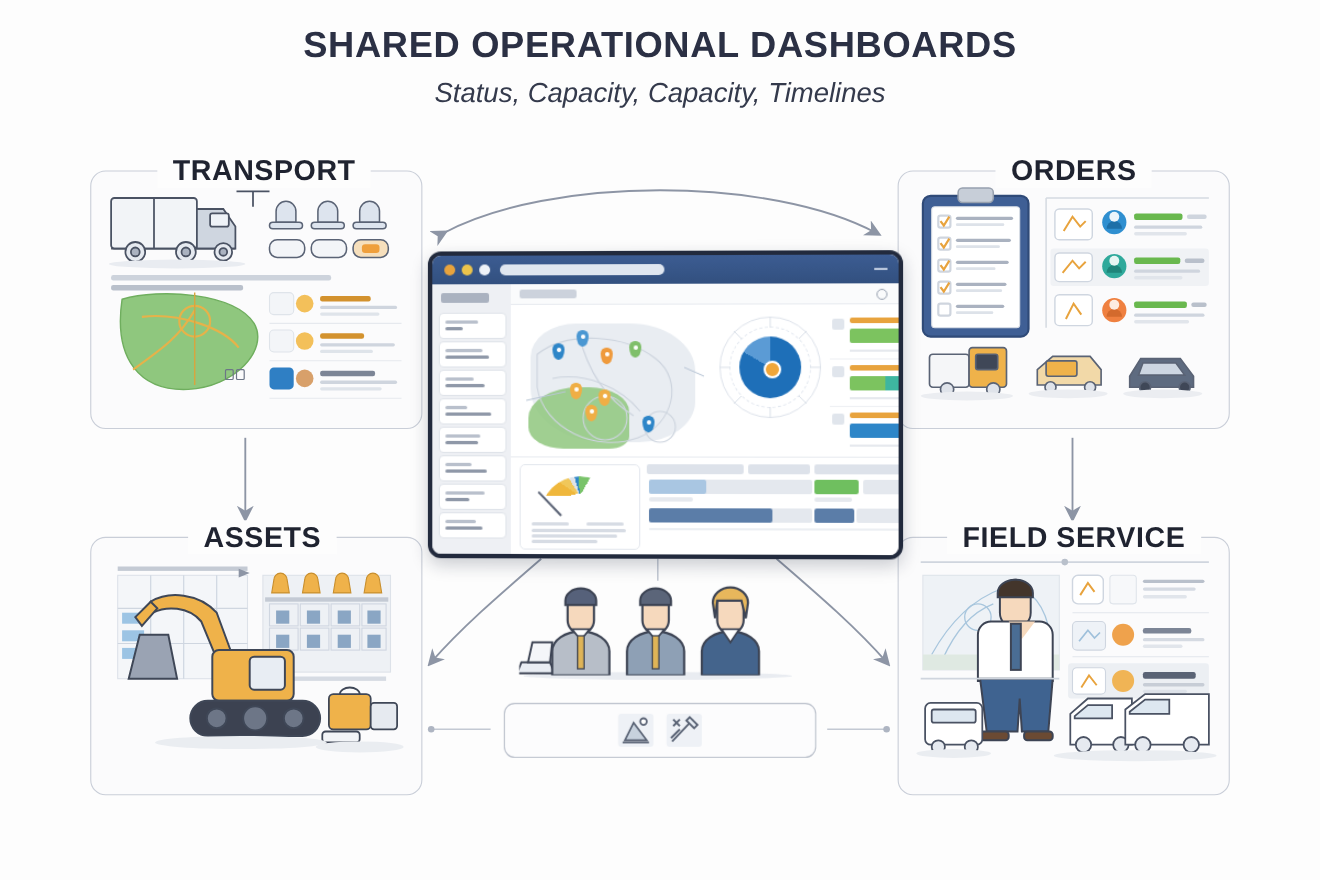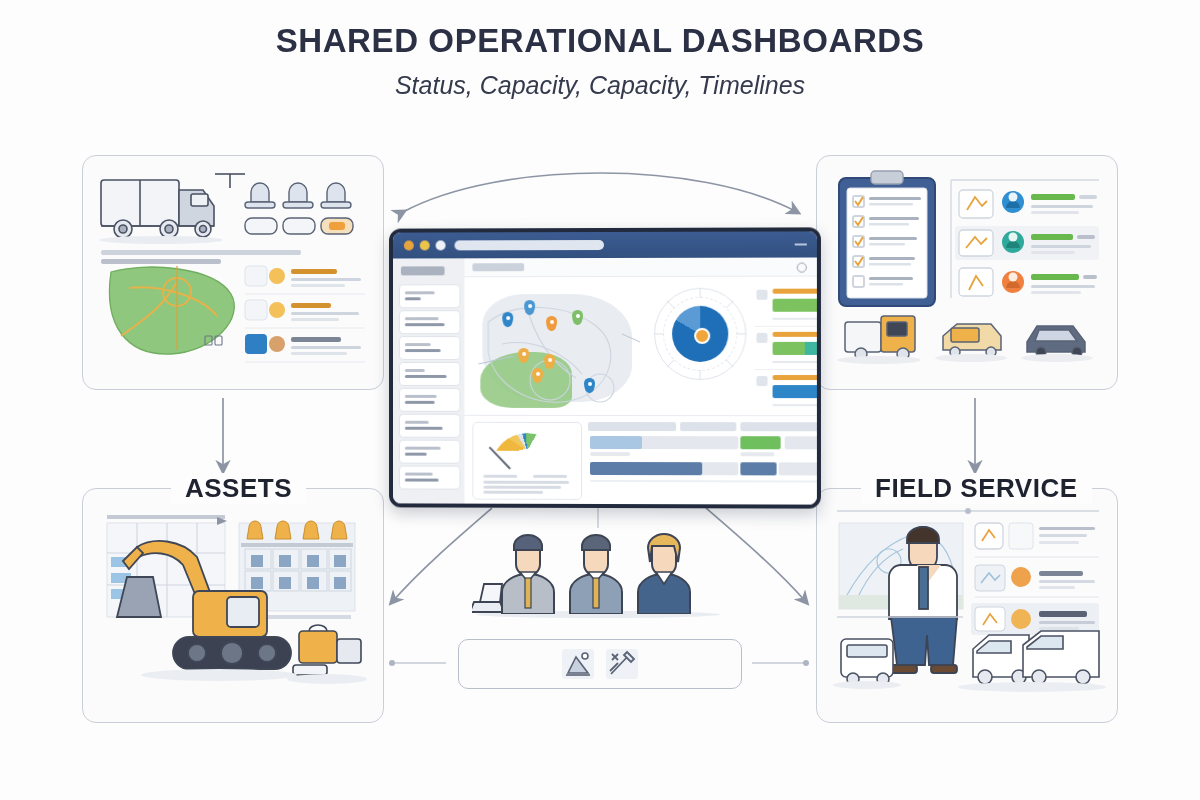--- a/index.html
+++ b/index.html
@@ -256,6 +256,7 @@
   </svg>
 
   <div class="panel" id="panel-transport">
+    <div class="panel-legend">TRANSPORT</div>
     <div class="panel-body">
       <svg viewBox="0 0 282 215" width="282" height="215">
 

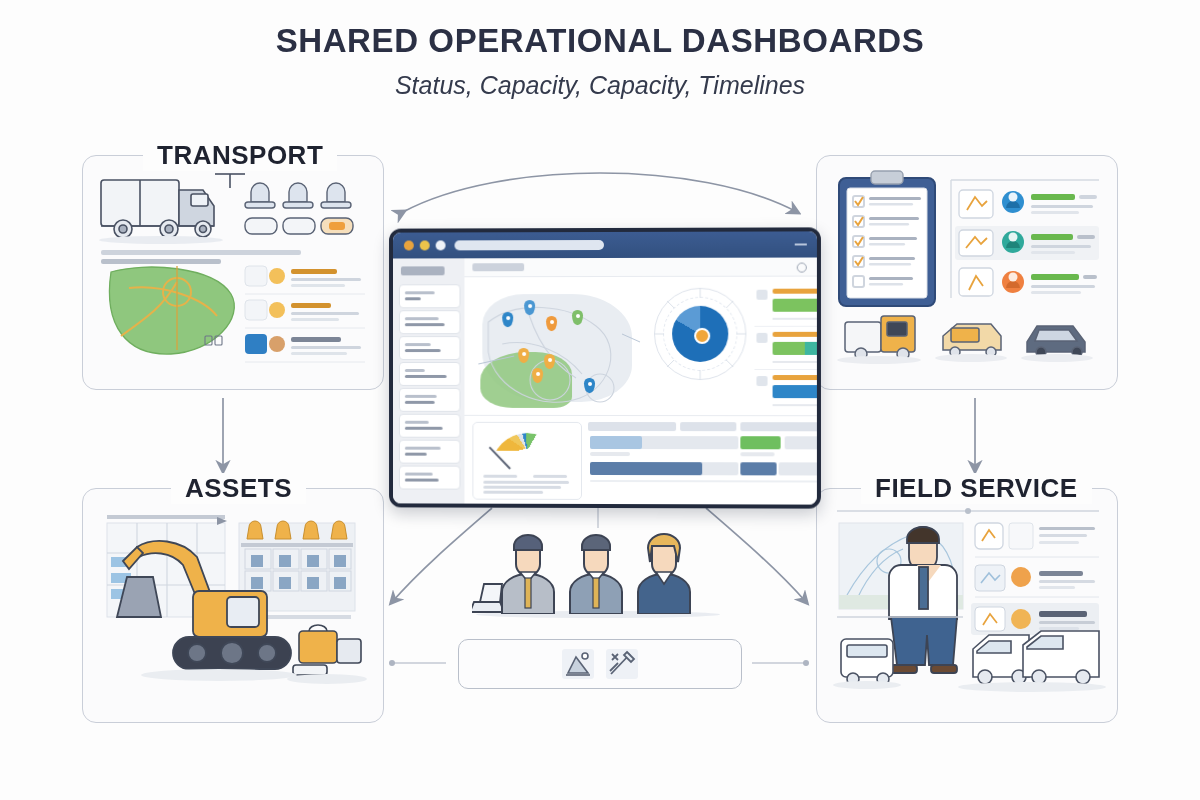--- a/index.html
+++ b/index.html
@@ -333,6 +333,7 @@
   </div>
 
   <div class="panel" id="panel-orders">
+    <div class="panel-legend">ORDERS</div>
     <div class="panel-body">
       <svg viewBox="0 0 282 215" width="282" height="215">
 

